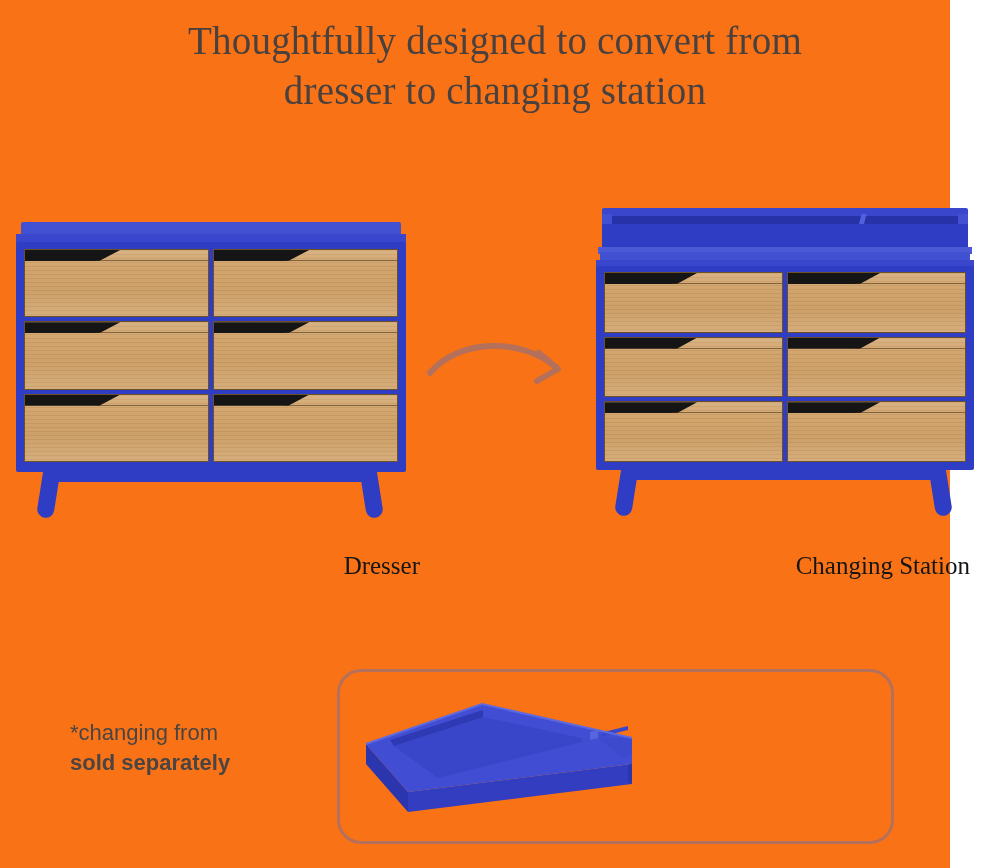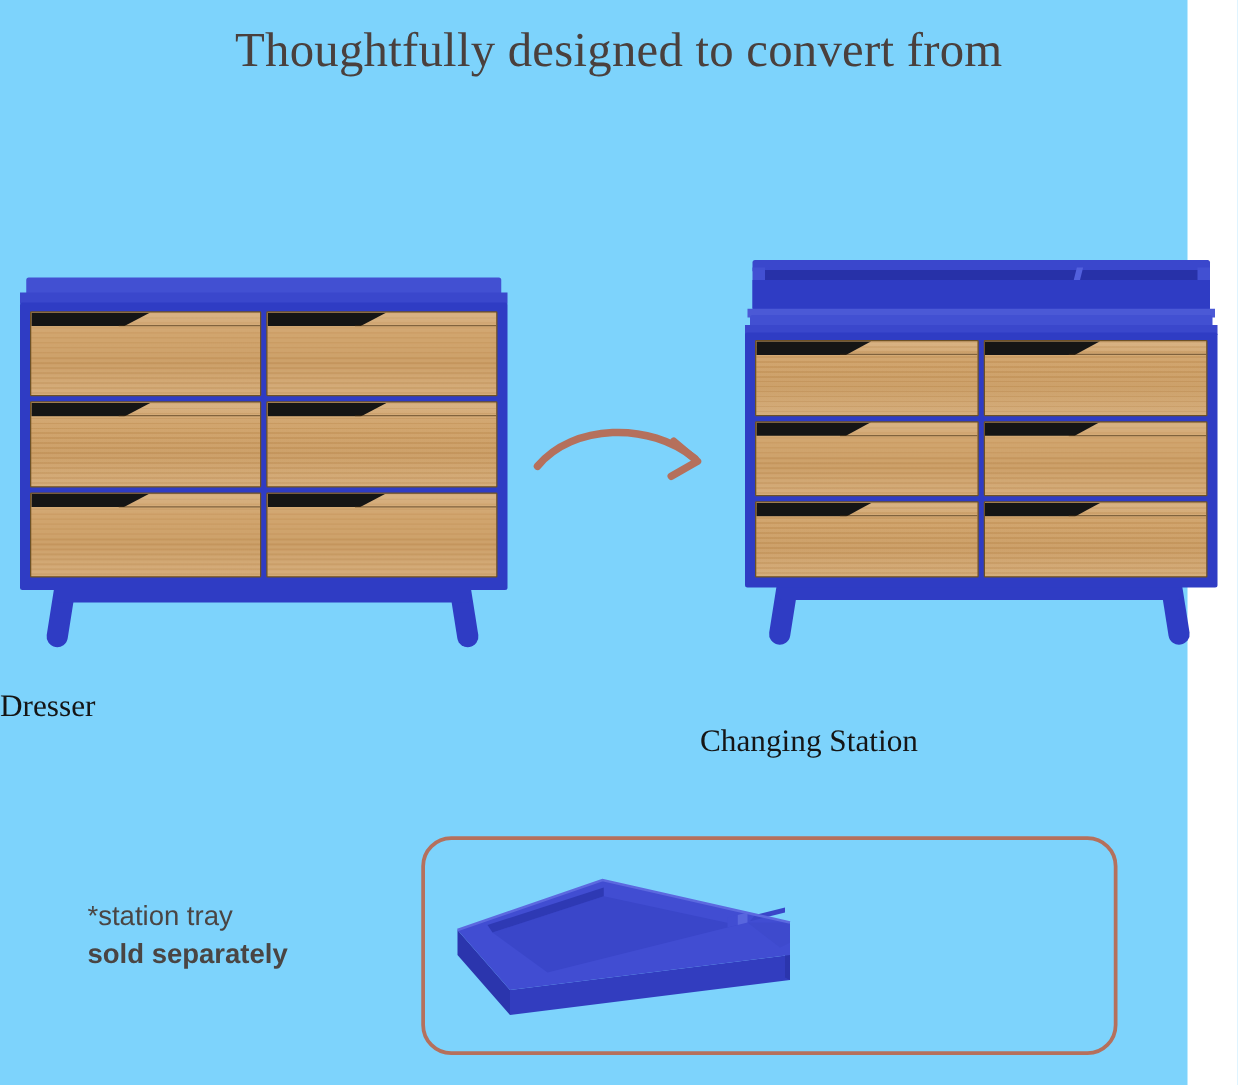--- a/index.html
+++ b/index.html
@@ -9,7 +9,7 @@
     font-family: "Liberation Sans", sans-serif;
     overflow: hidden;
   }
-  .page { position: relative; width: 950px; height: 868px; background: #7dd3fc; }
+  .page { position: relative; width: 950px; height: 868px; background: #f97316; }
 
   
   .headline {

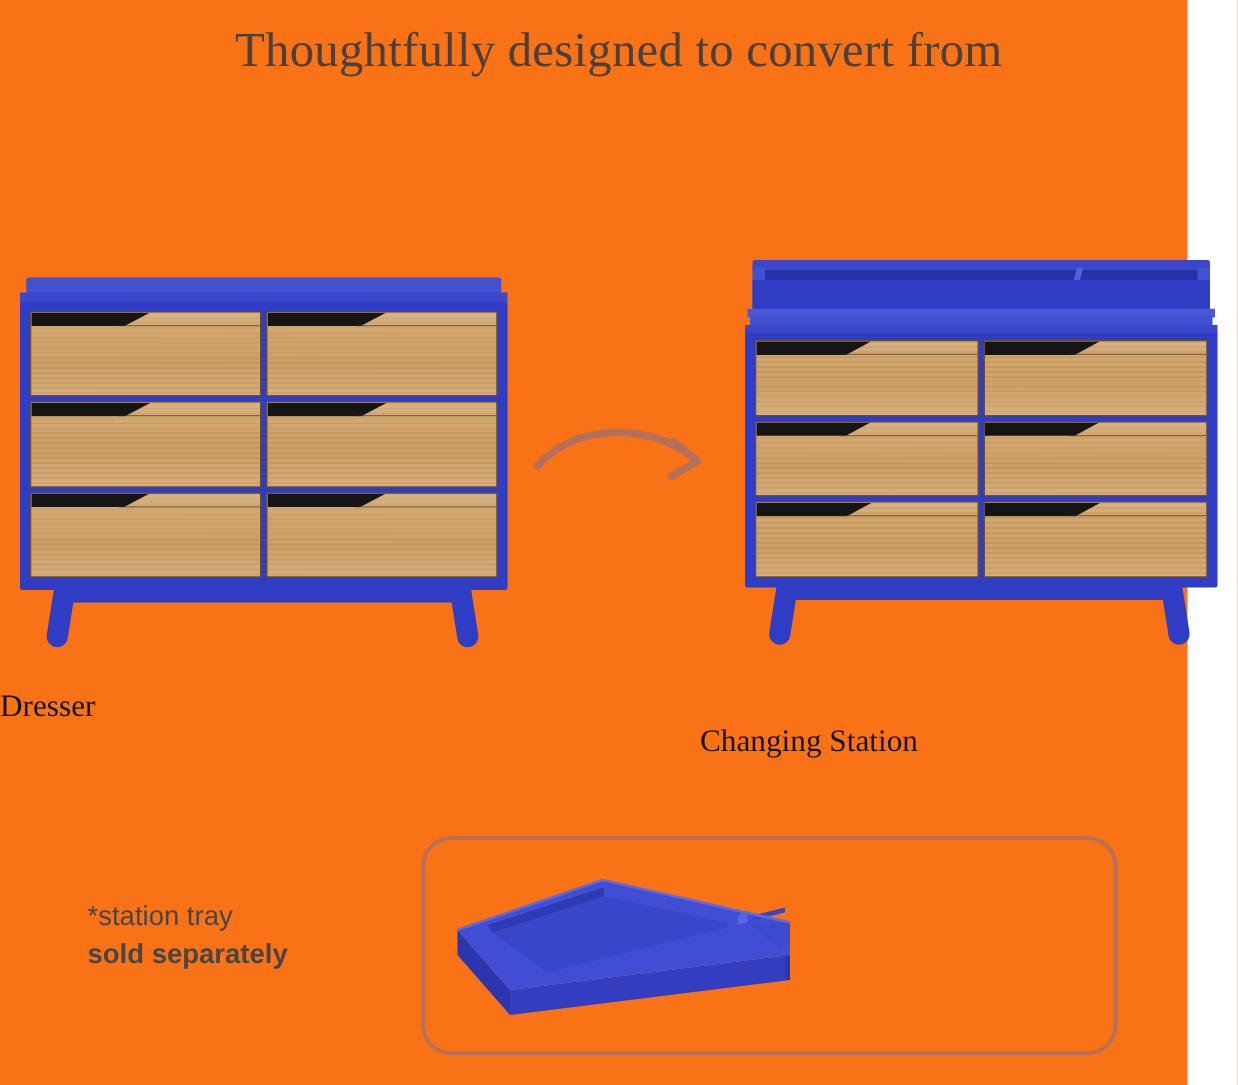--- a/index.html
+++ b/index.html
@@ -185,6 +185,7 @@
 
   <div class="headline">
     <span>Thoughtfully designed to convert from</span>
+    <span class="l2">dresser to changing station</span>
   </div>
 
   <div class="furniture" id="dresser-figure" style="left:16px; top:222px; width:390px; height:300px;">

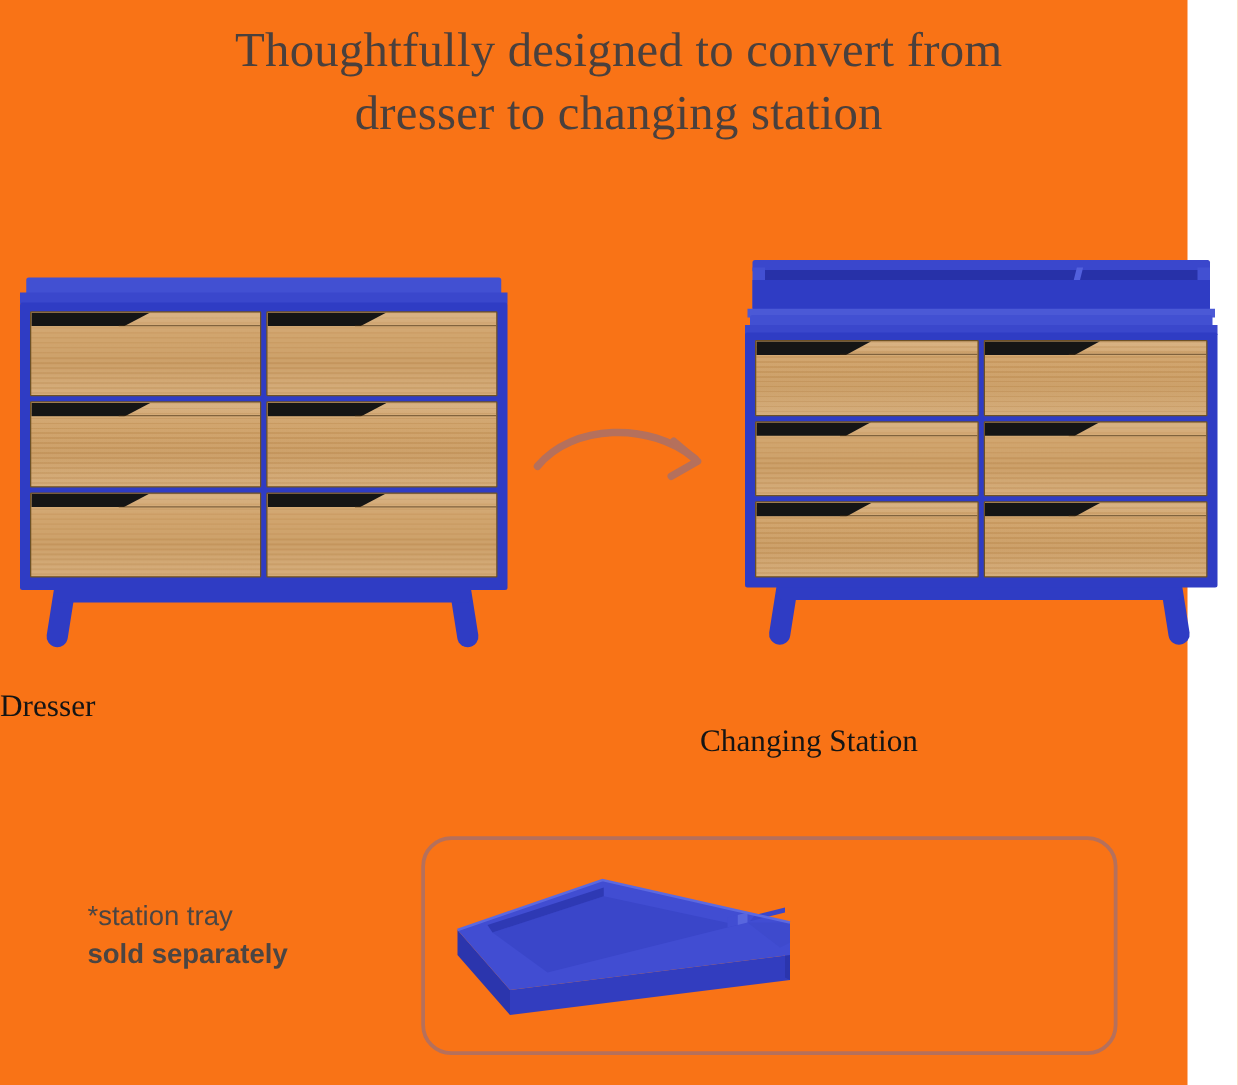--- a/index.html
+++ b/index.html
@@ -31,7 +31,7 @@
     font-family: "Liberation Serif", serif;
     font-size: 25px;
     color: #151515;
-    text-align: left;
+    text-align: right;
     white-space: nowrap;
   }
   #caption-dresser { top: 552px; left: 0; width: 420px; }

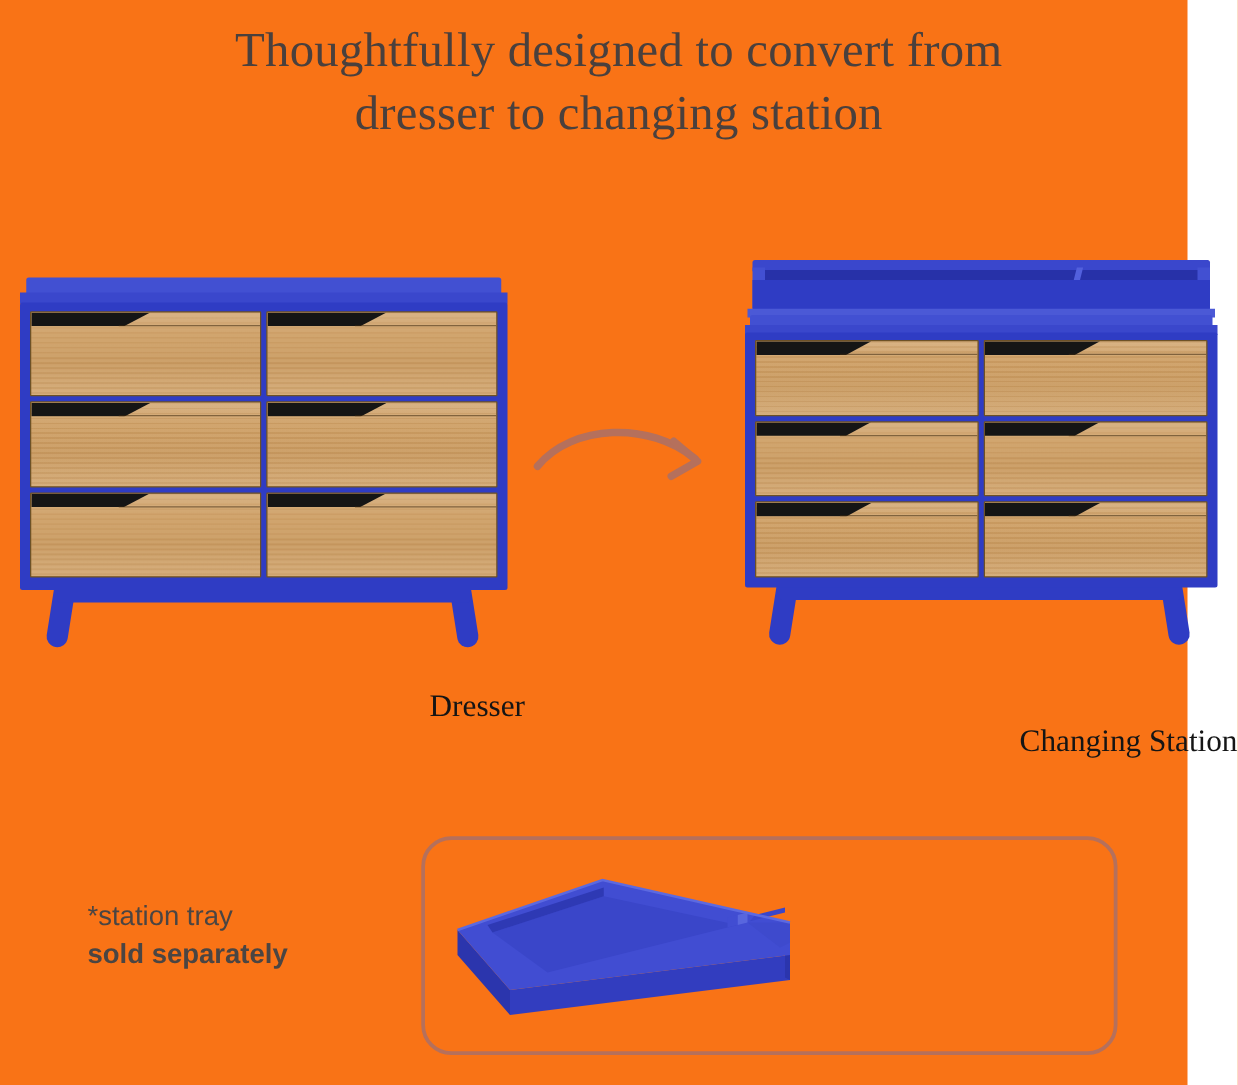--- a/index.html
+++ b/index.html
@@ -35,7 +35,7 @@
     white-space: nowrap;
   }
   #caption-dresser { top: 552px; left: 0; width: 420px; }
-  #caption-station { top: 552px; left: 560px; width: 430px; margin-top: 28px; }
+  #caption-station { top: 552px; left: 540px; width: 430px; }
 
   
   .furniture { position: absolute; }

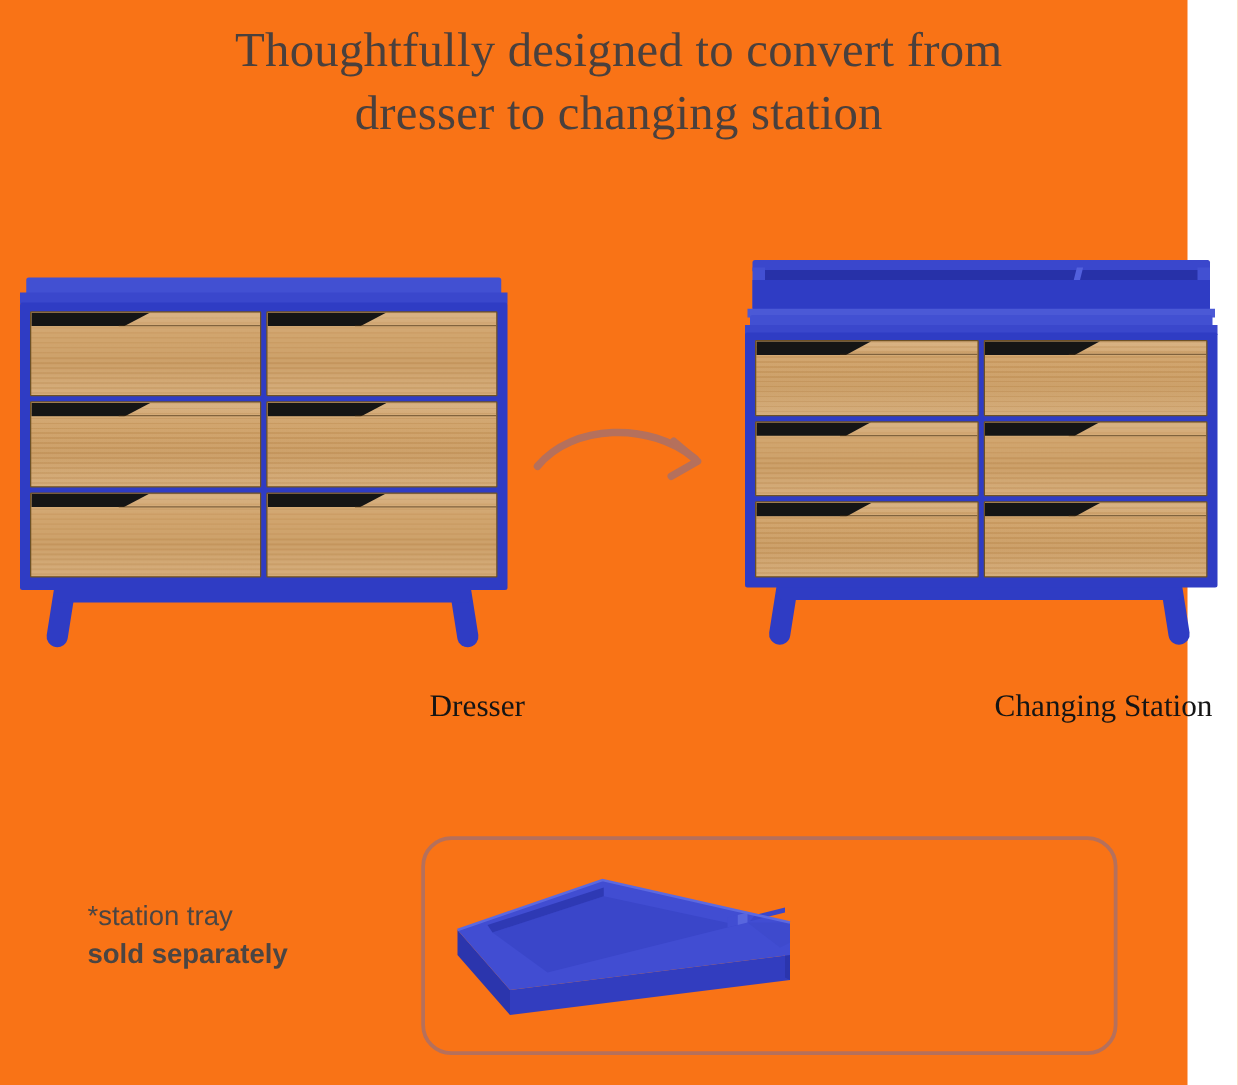--- a/index.html
+++ b/index.html
@@ -290,7 +290,7 @@
   <div class="caption" id="caption-station">Changing Station</div>
 
   <div class="footnote">
-    <span>*station tray</span>
+    <span>*changing from</span>
     <span class="l2">sold separately</span>
   </div>
 

